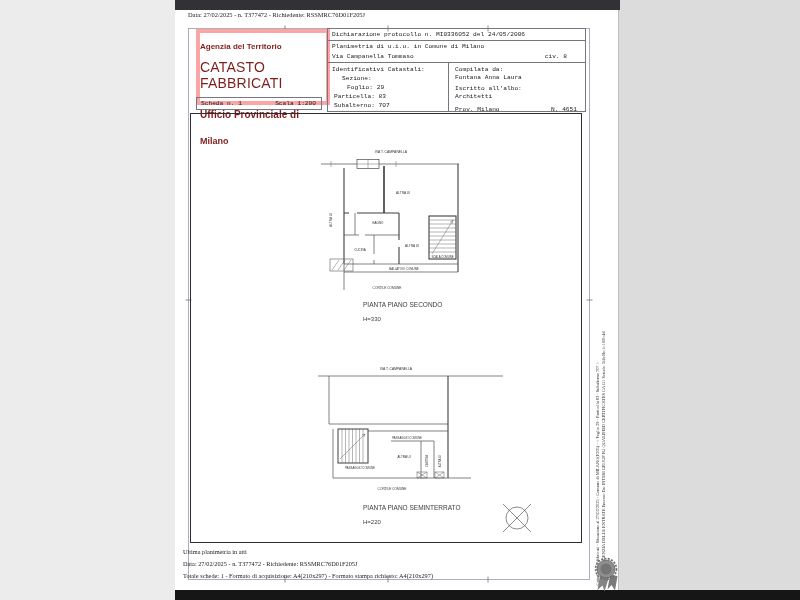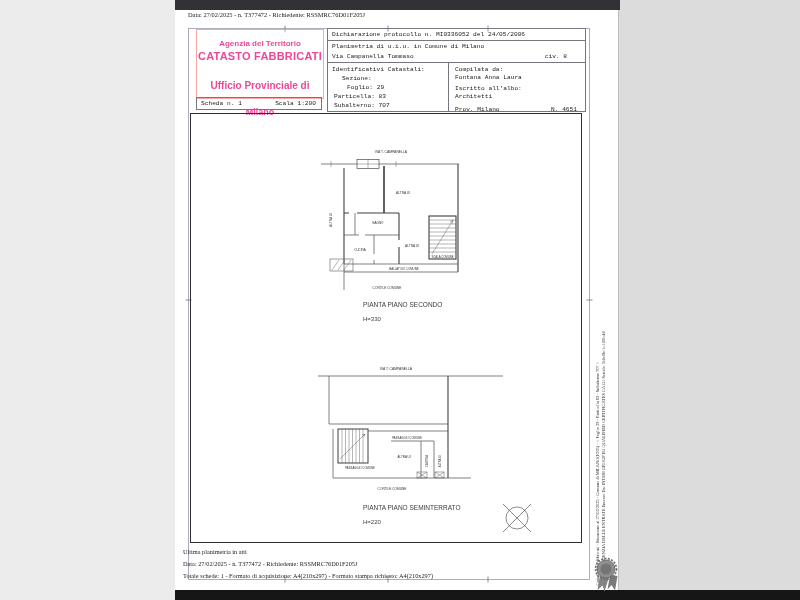--- a/index.html
+++ b/index.html
@@ -19,7 +19,7 @@
   .top-meta{position:absolute;left:13px;top:11px;font-size:6.4px;color:#222;white-space:nowrap;}
 
   
-  .hdr-left{position:absolute;left:21px;top:29px;width:126px;height:68px;border:1px solid #fca5a5;text-align:center;color:#ec4899;}
+  .hdr-left{position:absolute;left:21px;top:29px;width:126px;height:68px;border:4px solid #fca5a5;text-align:left;color:#7f1d1d;}
   .hdr-left .l1{font-size:8px;font-weight:bold;margin-top:9px;}
   .hdr-left .l2{font-size:11px;font-weight:bold;margin-top:2px;letter-spacing:.2px;}
   .hdr-left .l3{font-size:10px;font-weight:bold;margin-top:18px;}

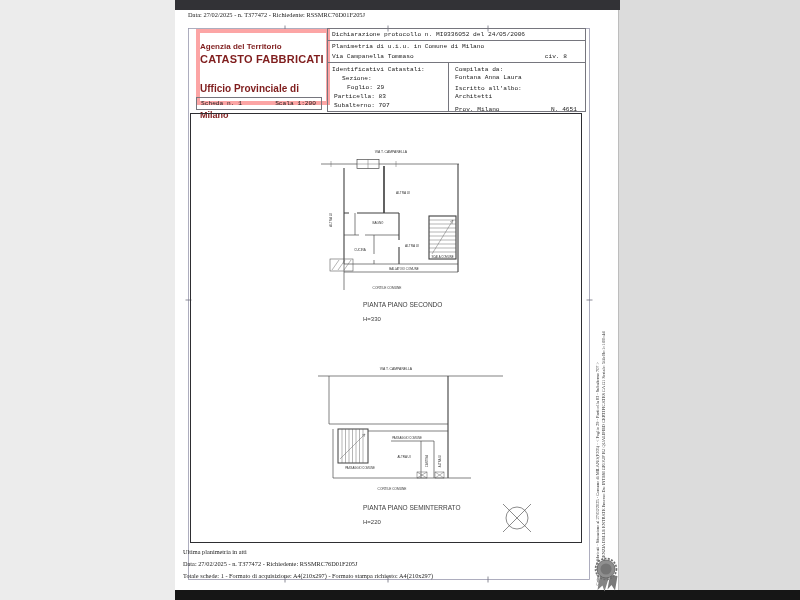--- a/index.html
+++ b/index.html
@@ -21,7 +21,7 @@
   
   .hdr-left{position:absolute;left:21px;top:29px;width:126px;height:68px;border:4px solid #fca5a5;text-align:left;color:#7f1d1d;}
   .hdr-left .l1{font-size:8px;font-weight:bold;margin-top:9px;}
-  .hdr-left .l2{font-size:11px;font-weight:bold;margin-top:2px;letter-spacing:.2px;}
+  .hdr-left .l2{font-size:14px;font-weight:normal;margin-top:8px;letter-spacing:.2px;}
   .hdr-left .l3{font-size:10px;font-weight:bold;margin-top:18px;}
   .hdr-left .l4{font-size:9px;font-weight:bold;margin-top:16px;}
   .scheda-box{position:absolute;left:21px;top:97px;width:126px;height:13px;border:1px solid #76767e;display:flex;justify-content:space-between;align-items:center;font-size:6.2px;color:#222;padding:0 5px 0 4px;box-sizing:border-box;}

